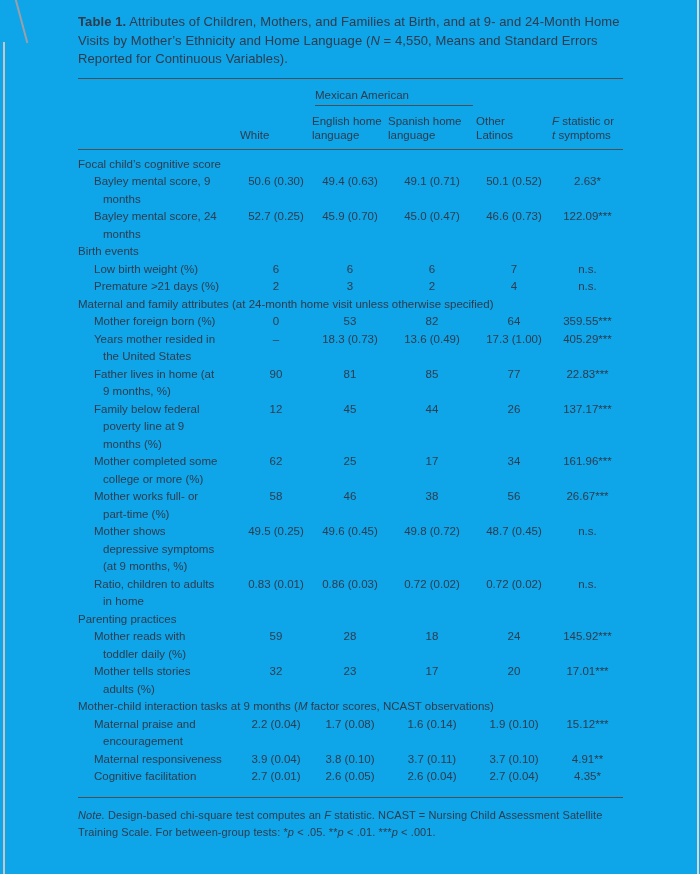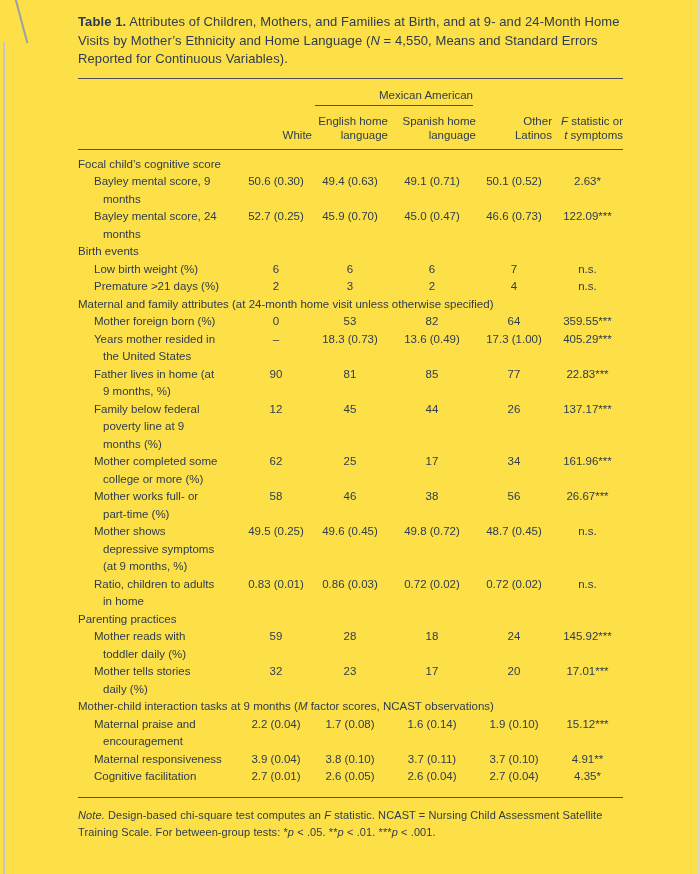--- a/index.html
+++ b/index.html
@@ -4,7 +4,7 @@
 <style>
   html,body { margin:0; padding:0; background:#ffffff; }
   .page {
-    position:relative; width:700px; height:874px; background:#fde047;
+    position:relative; width:700px; height:874px; background:#0ea5e9;
     overflow:hidden; font-family:"Liberation Sans", sans-serif; color:#2e3c4e;
   }
   .edge-left  { position:absolute; left:3px; top:42px; bottom:0; width:2px; background:#c7c7c9; }

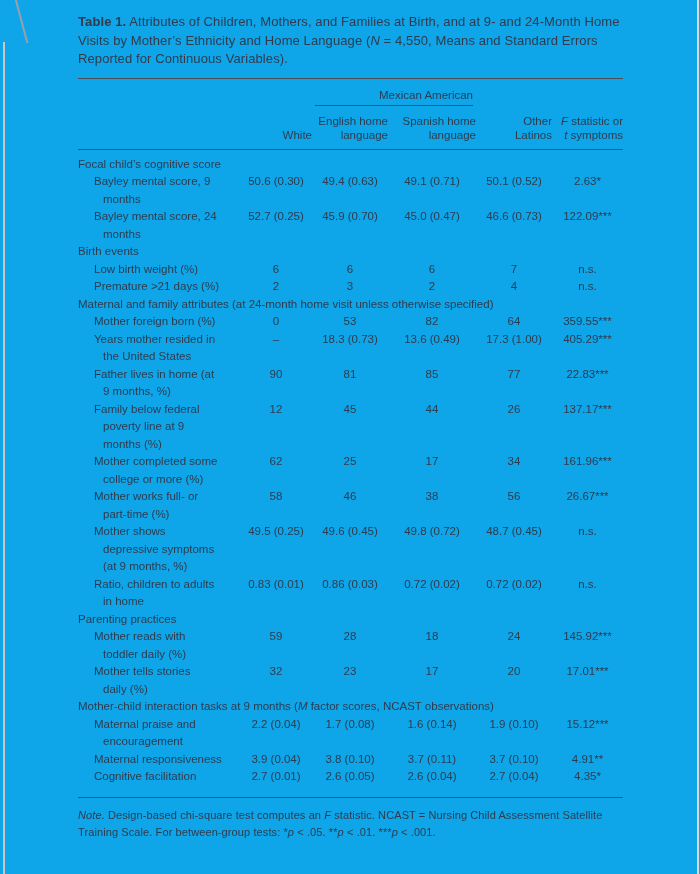--- a/index.html
+++ b/index.html
@@ -19,7 +19,7 @@
   .it { font-style:italic; }
   .rule-top { border-top:1.3px solid #4a4f55; margin-top:9px; }
   table { border-collapse:collapse; table-layout:fixed; width:545px; font-size:11.5px; margin-top:0; }
-  thead th { font-weight:normal; vertical-align:bottom; text-align:right; padding:0; }
+  thead th { font-weight:normal; vertical-align:bottom; text-align:left; padding:0; }
   .group-row th { padding-top:9px; border-bottom:none; }
   .gu { border-bottom:1.2px solid #4a4f55; padding-bottom:3px; margin:0 3px; line-height:14px; }
   .header-row th {

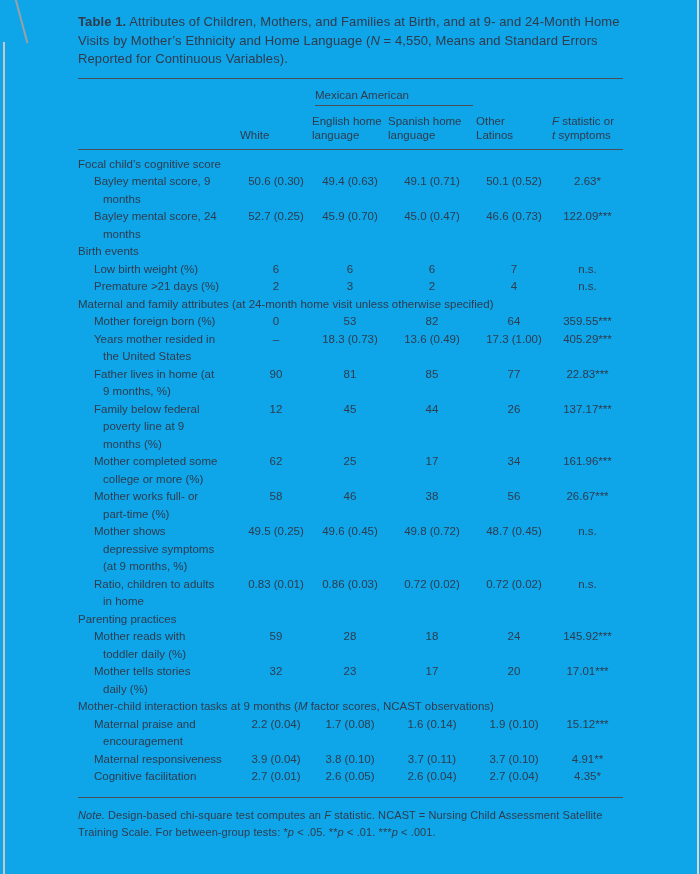--- a/index.html
+++ b/index.html
@@ -210,7 +210,7 @@
           </tr>
           <tr>
             <td class="rowlabel">Mother tells stories
-daily (%)</td>
+adults (%)</td>
             <td class="val">32</td>
             <td class="val">23</td>
             <td class="val">17</td>

